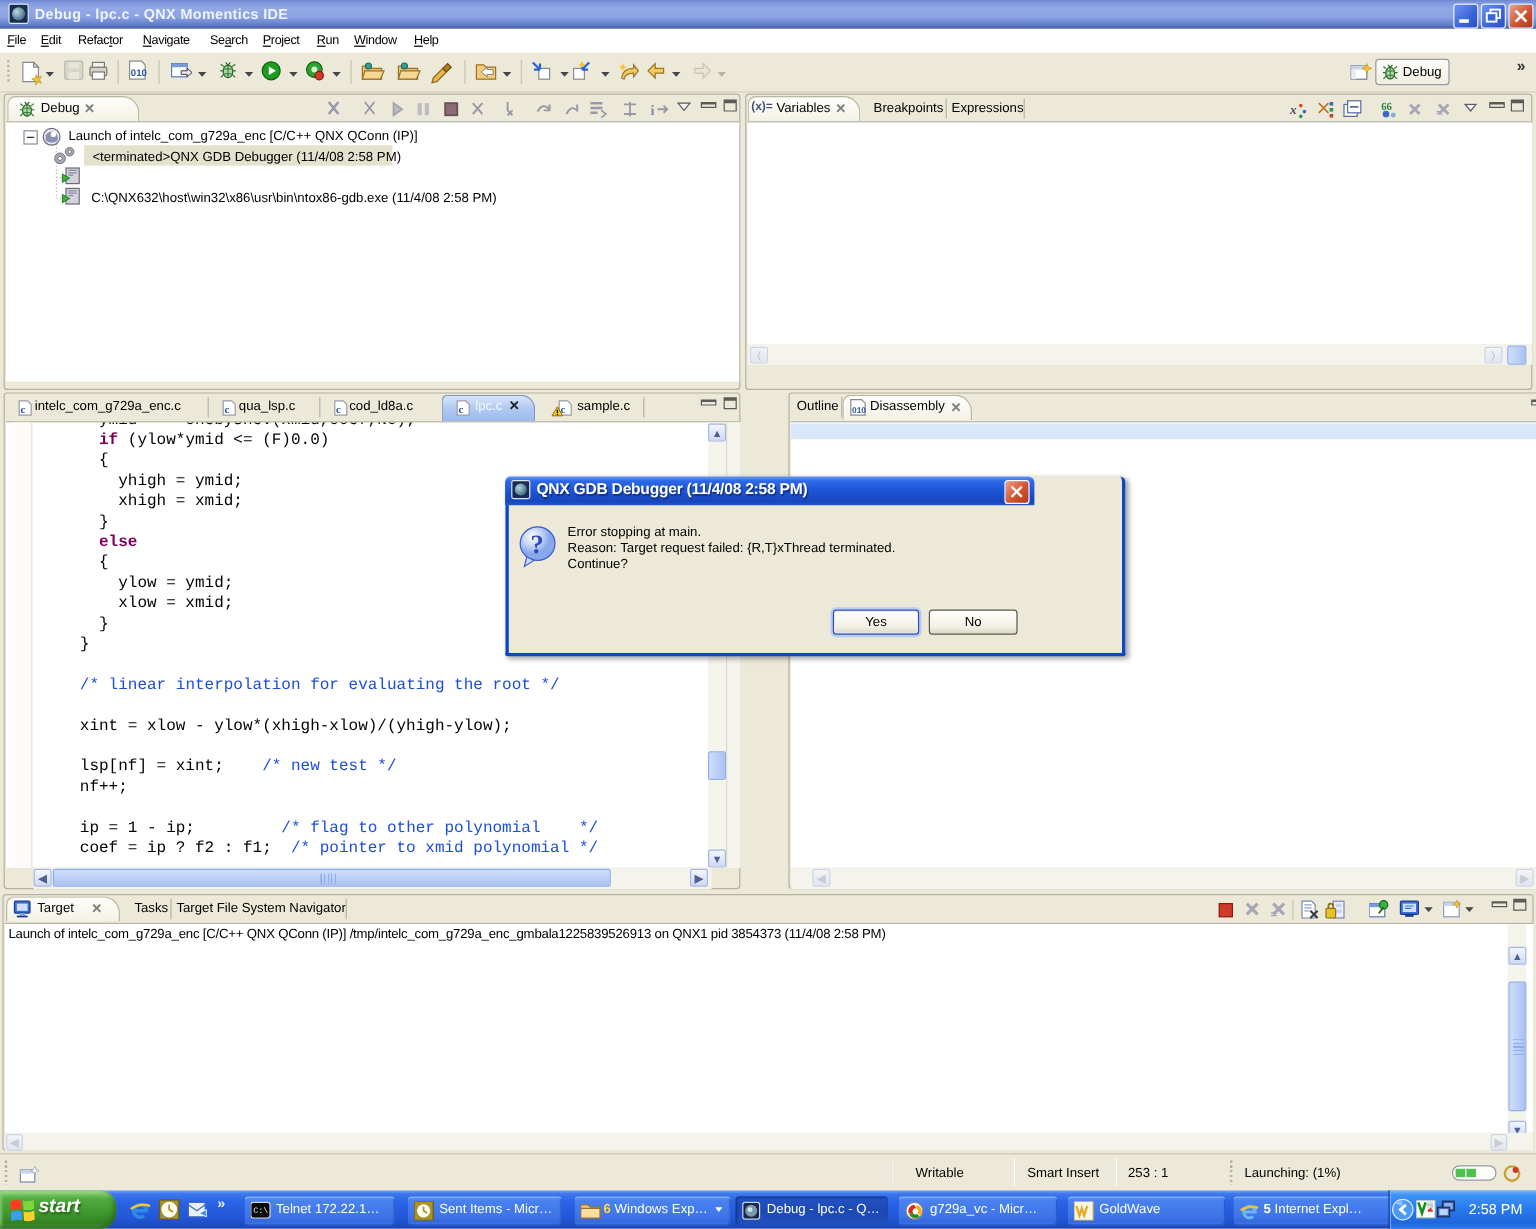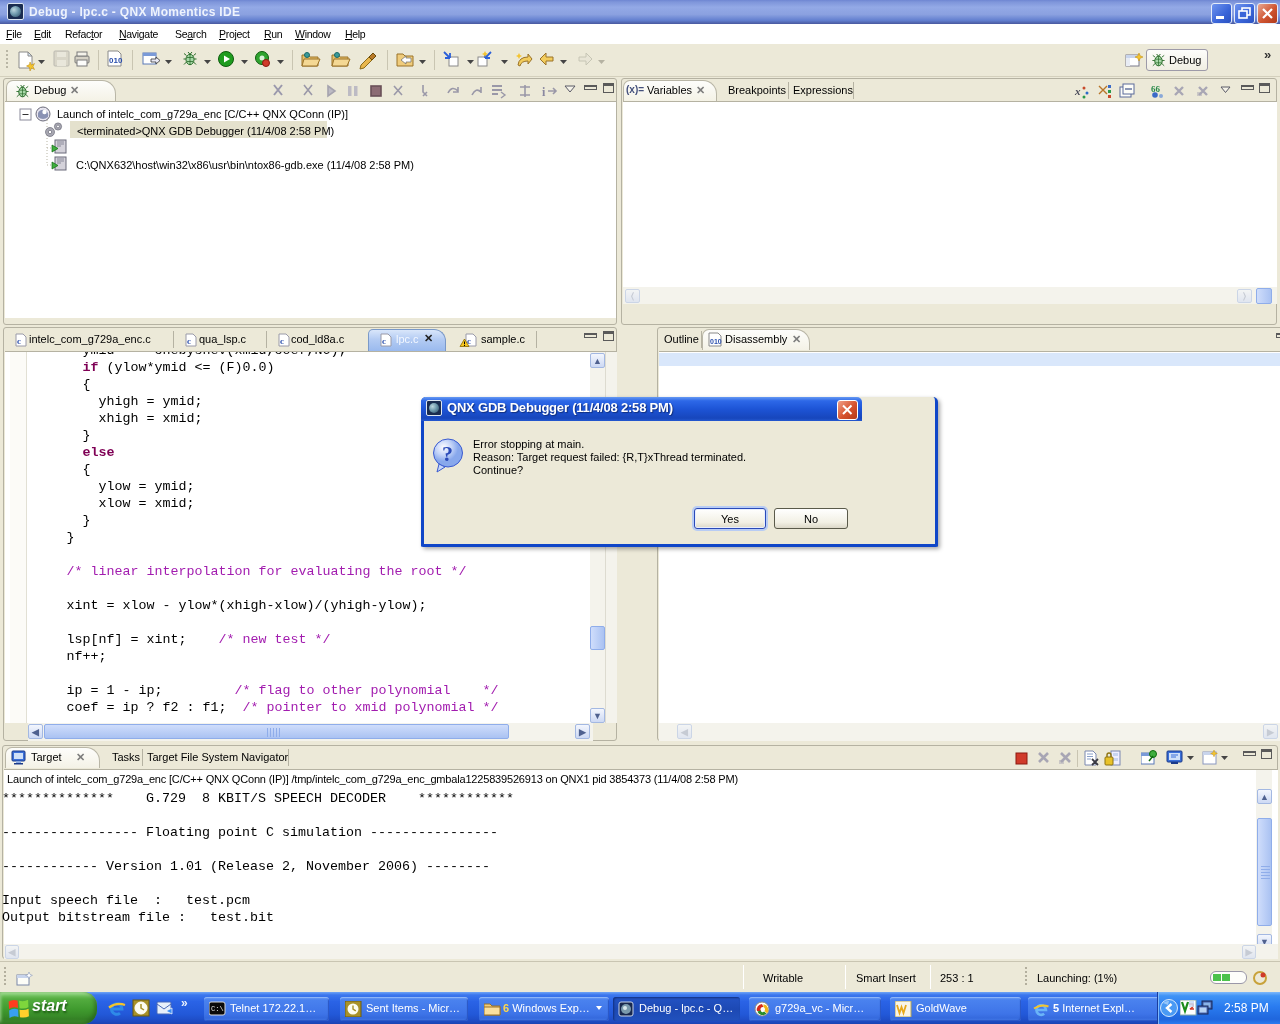--- a/index.html
+++ b/index.html
@@ -43,7 +43,7 @@
 .sb-track{position:absolute;background:#f4f3ec;}
 .chev{font-size:9px;line-height:12px;font-weight:bold;display:block;}
 pre b{color:#7f0055;font-weight:bold;}
-pre s{color:#a21caf;text-decoration:none;}
+pre s{color:#1d4ed8;text-decoration:none;}
 pre i{font-style:normal;}
 .tbtn{position:absolute;height:24px;border-radius:3px;color:#fff;font-size:11px;
  background:linear-gradient(180deg,#71a1f4 0,#4a82ef 12%,#3e74e8 70%,#3569dd 88%,#4a82ef 100%);

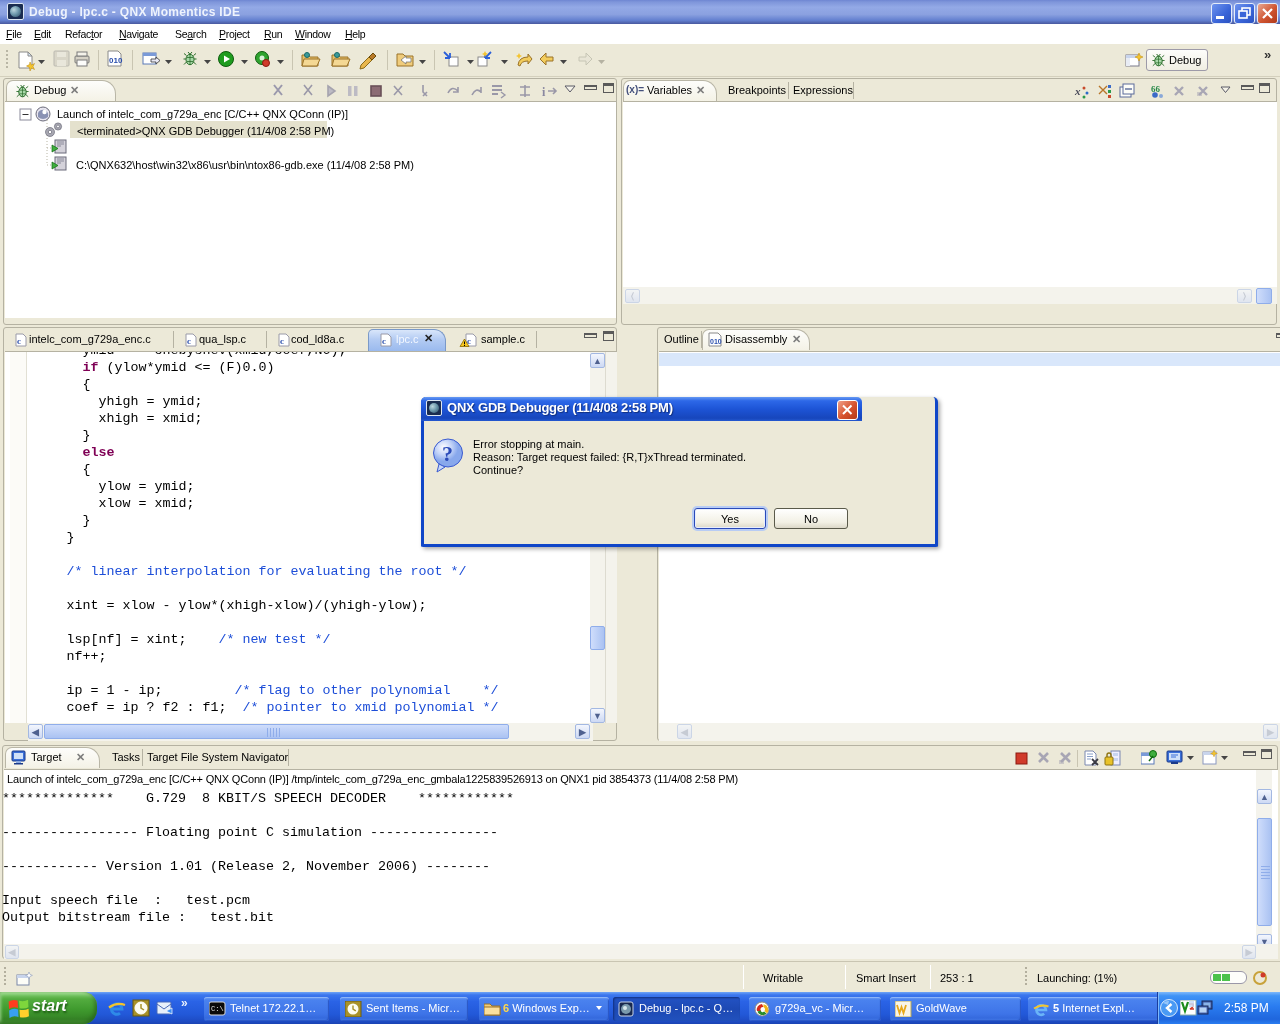--- a/index.html
+++ b/index.html
@@ -531,14 +531,6 @@
 
  <div class="abs white" style="left:1px;top:23px;width:1274px;height:175px;border-top:1px solid #b5b2a2;"></div>
  <div class="abs t11" style="left:4px;top:27px;white-space:nowrap;letter-spacing:-0.18px">Launch of intelc_com_g729a_enc [C/C++ QNX QConn (IP)] /tmp/intelc_com_g729a_enc_gmbala1225839526913 on QNX1 pid 3854373 (11/4/08 2:58 PM)</div>
- <pre class="mono abs" style="left:-1px;top:44px;margin:0;">**************    G.729  8 KBIT/S SPEECH DECODER    ************
-
------------------ Floating point C simulation ----------------
-
------------- Version 1.01 (Release 2, November 2006) --------
-
-Input speech file  :   test.pcm
-Output bitstream file :   test.bit</pre>
 
  <div class="sb-track" style="left:1253px;top:24px;width:16px;height:174px;"></div>
  <div class="sb-btn" style="left:1254px;top:43px;width:15px;height:15px;">

